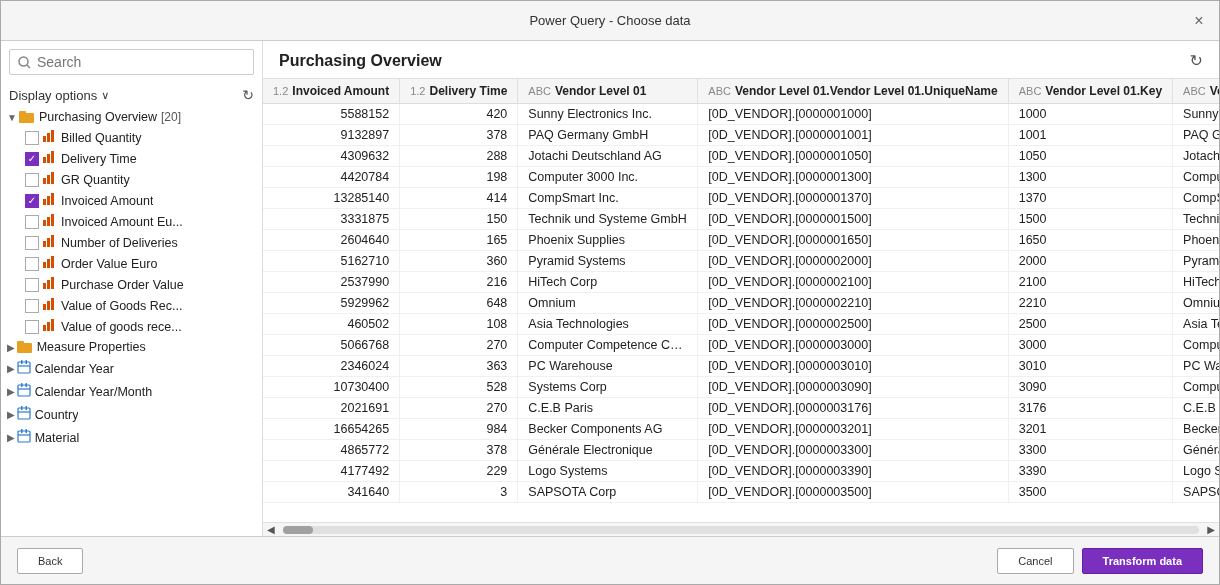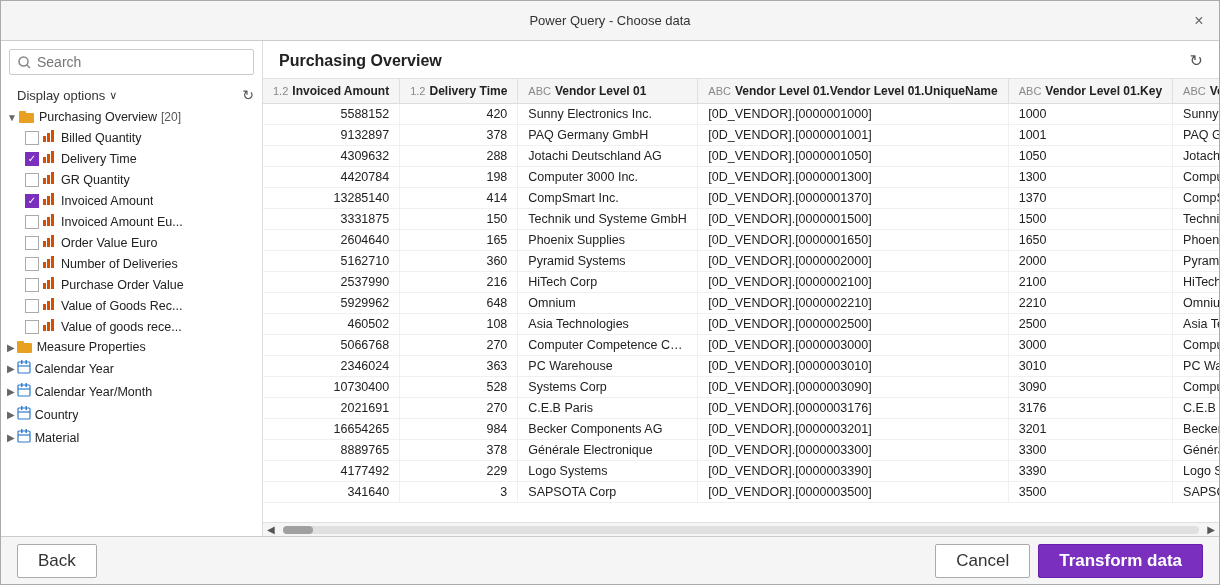--- a/index.html
+++ b/index.html
@@ -74,7 +74,6 @@
       padding: 4px 8px;
       font-size: 12px;
       color: #333;
-      margin-left: 8px;
     }
     .display-options-left { display: flex; align-items: center; gap: 4px; cursor: pointer; }
     .refresh-icon { cursor: pointer; color: #555; font-size: 14px; }

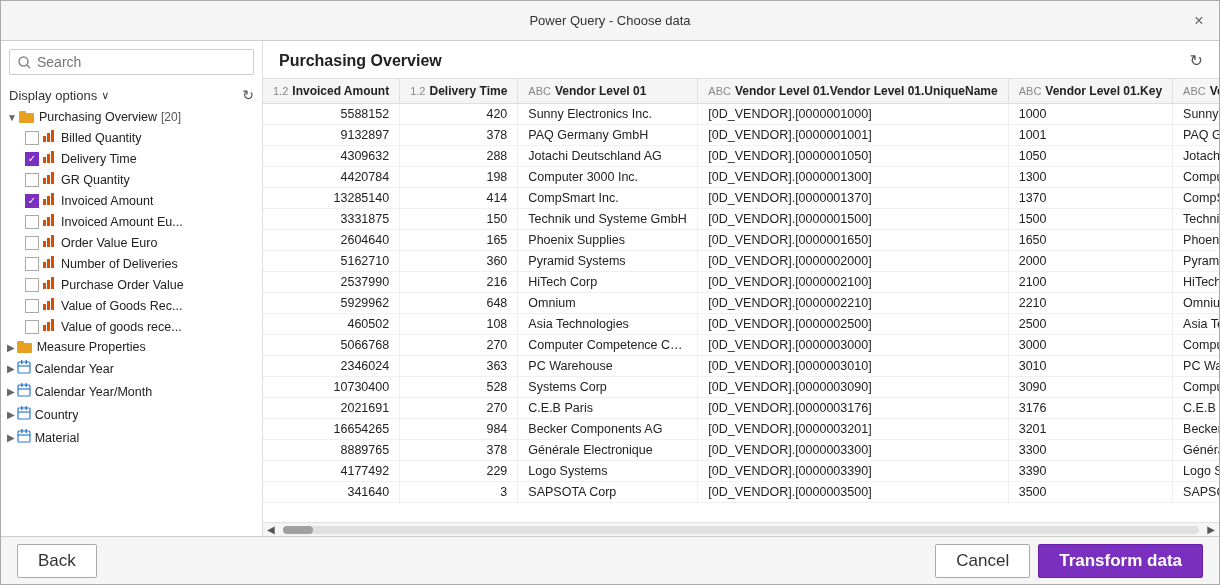--- a/index.html
+++ b/index.html
@@ -355,19 +355,19 @@
                 <rect x="8" y="0" width="3" height="12" fill="#d64f00"></rect>
               </svg>
     </span>
+    <span class="label">Number of Deliveries</span>
+  </div>
+          <div class="tree-item">
+    <span style="display:inline-block;width:18px;"></span>
+    <span class="checkbox "></span>
+    <span style="margin-right:4px;">
+      <svg width="14" height="12" viewBox="0 0 14 12">
+                <rect x="0" y="6" width="3" height="6" fill="#d64f00"></rect>
+                <rect x="4" y="3" width="3" height="9" fill="#d64f00"></rect>
+                <rect x="8" y="0" width="3" height="12" fill="#d64f00"></rect>
+              </svg>
+    </span>
     <span class="label">Order Value Euro</span>
-  </div>
-          <div class="tree-item">
-    <span style="display:inline-block;width:18px;"></span>
-    <span class="checkbox "></span>
-    <span style="margin-right:4px;">
-      <svg width="14" height="12" viewBox="0 0 14 12">
-                <rect x="0" y="6" width="3" height="6" fill="#d64f00"></rect>
-                <rect x="4" y="3" width="3" height="9" fill="#d64f00"></rect>
-                <rect x="8" y="0" width="3" height="12" fill="#d64f00"></rect>
-              </svg>
-    </span>
-    <span class="label">Number of Deliveries</span>
   </div>
           <div class="tree-item">
     <span style="display:inline-block;width:18px;"></span>

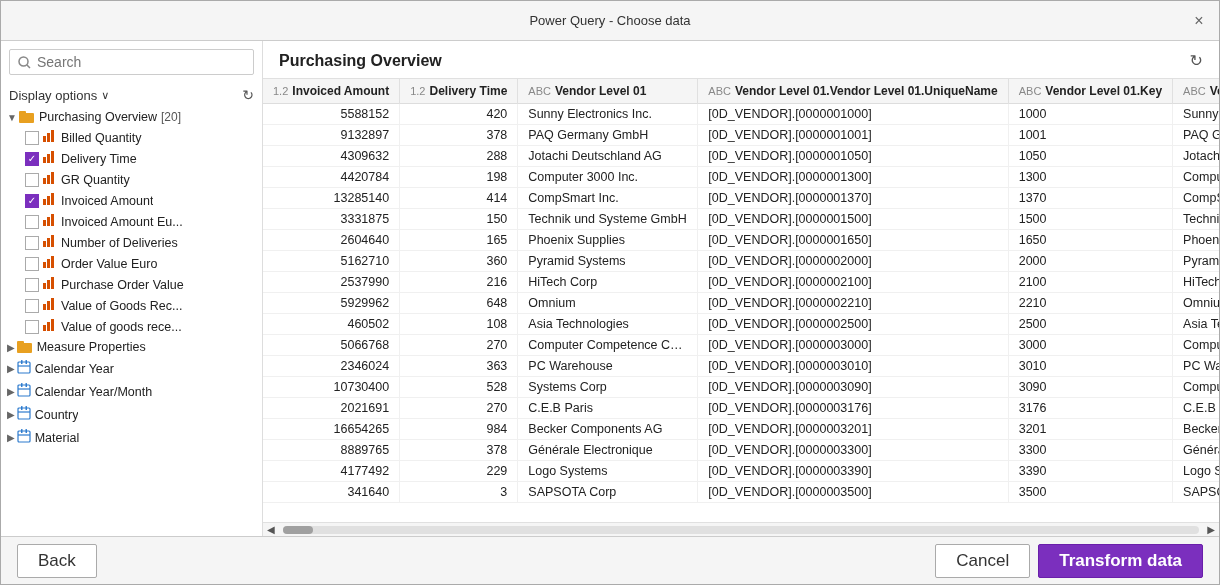--- a/index.html
+++ b/index.html
@@ -619,7 +619,7 @@
     <td>Becker Con...</td>
   </tr>
             <tr>
-    <td class="num">8889765</td>
+    <td class="num">4865772</td>
     <td class="num">378</td>
     <td>Générale Electronique</td>
     <td>[0D_VENDOR].[0000003300]</td>

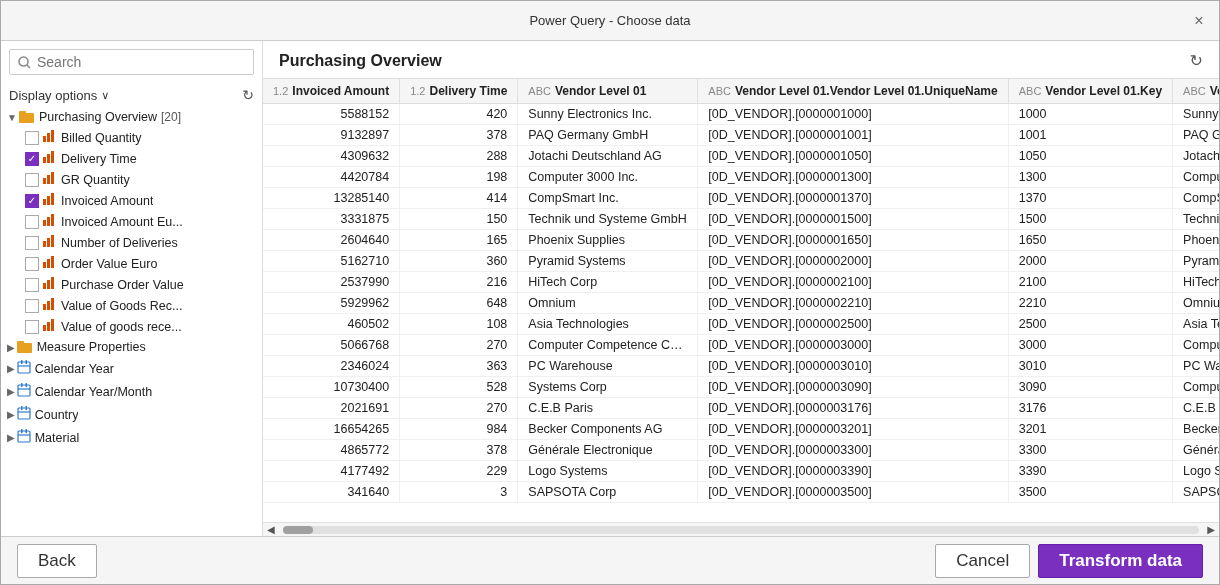--- a/index.html
+++ b/index.html
@@ -211,7 +211,7 @@
 
     .btn {
       padding: 6px 20px;
-      font-size: 17px;
+      font-size: 11px;
       cursor: pointer;
       border-radius: 2px;
       text-align: right;

